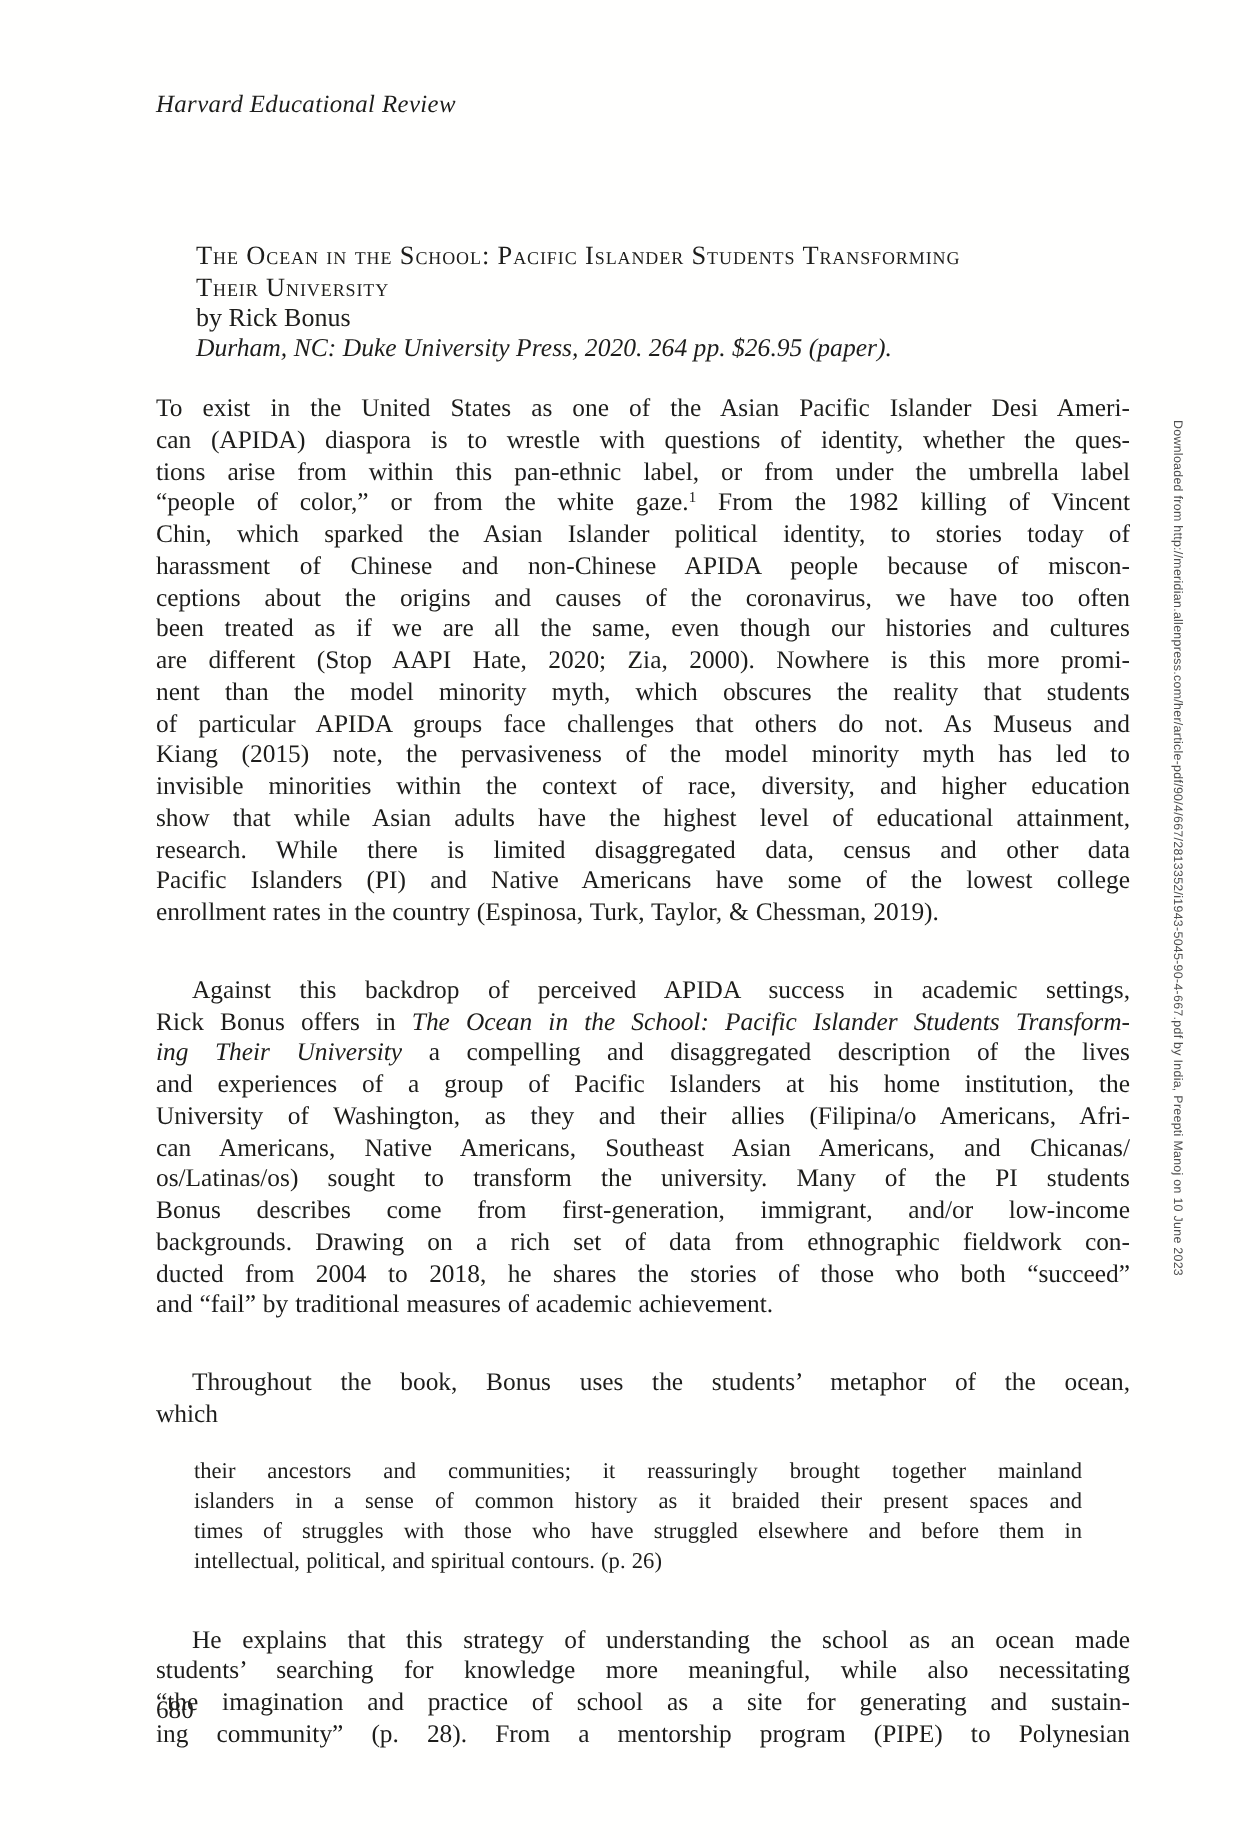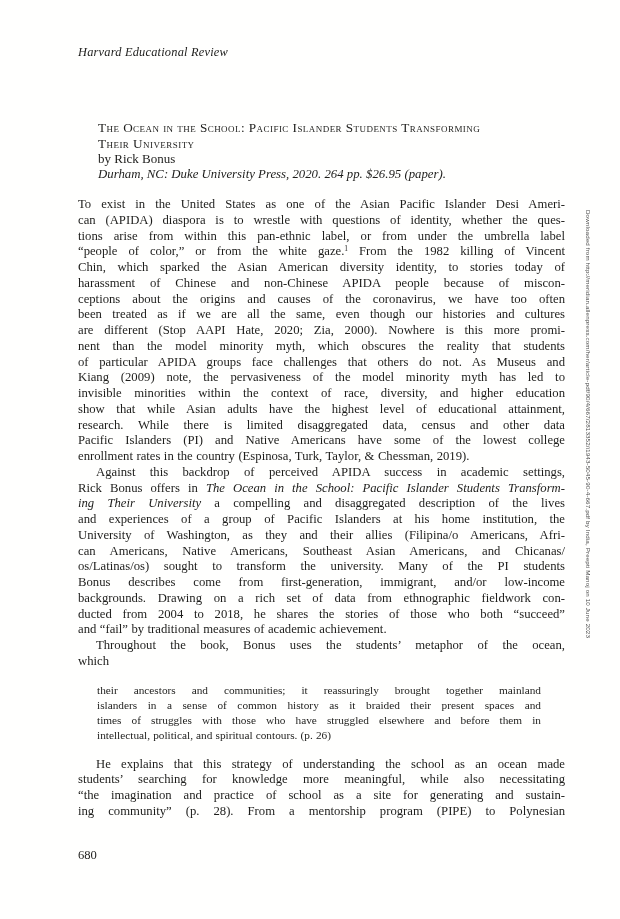--- a/index.html
+++ b/index.html
@@ -99,7 +99,7 @@
         <div class="tline"><span>can (APIDA) diaspora is to wrestle with questions of identity, whether the ques-</span></div>
         <div class="tline"><span>tions arise from within this pan-ethnic label, or from under the umbrella label</span></div>
         <div class="tline"><span>“people of color,” or from the white gaze.</span><sup>1</sup><span> From the 1982 killing of Vincent</span></div>
-        <div class="tline"><span>Chin, which sparked the Asian American diversity identity, to stories today of</span></div>
+        <div class="tline"><span>Chin, which sparked the Asian Islander political identity, to stories today of</span></div>
         <div class="tline"><span>harassment of Chinese and non-Chinese APIDA people because of miscon-</span></div>
         <div class="tline"><span>ceptions about the origins and causes of the coronavirus, we have too often</span></div>
         <div class="tline"><span>been treated as if we are all the same, even though our histories and cultures</span></div>

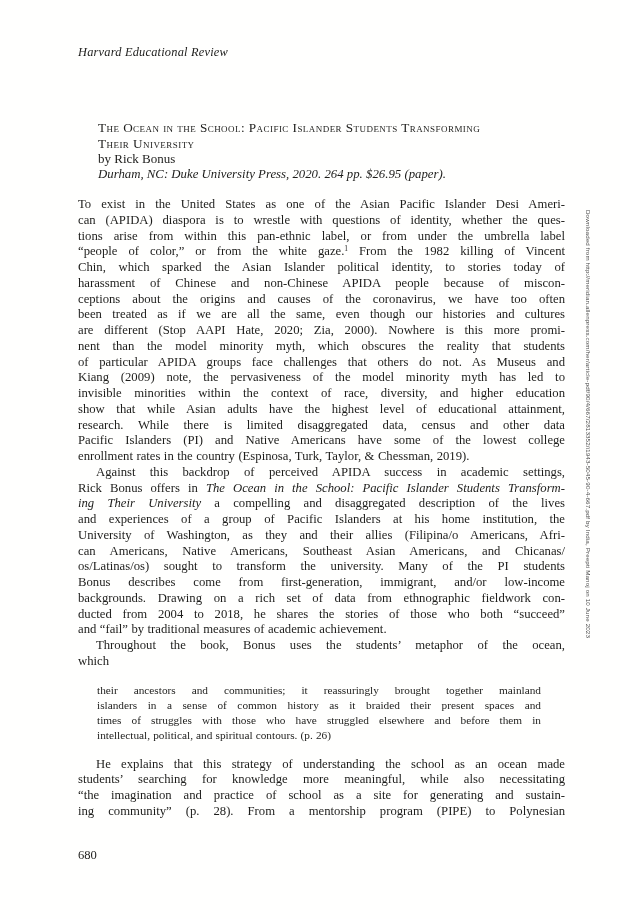--- a/index.html
+++ b/index.html
@@ -106,7 +106,7 @@
         <div class="tline"><span>are different (Stop AAPI Hate, 2020; Zia, 2000). Nowhere is this more promi-</span></div>
         <div class="tline"><span>nent than the model minority myth, which obscures the reality that students</span></div>
         <div class="tline"><span>of particular APIDA groups face challenges that others do not. As Museus and</span></div>
-        <div class="tline"><span>Kiang (2009) note, the pervasiveness of the model minority myth has led to</span></div>
+        <div class="tline"><span>Kiang (2015) note, the pervasiveness of the model minority myth has led to</span></div>
         <div class="tline"><span>invisible minorities within the context of race, diversity, and higher education</span></div>
         <div class="tline"><span>show that while Asian adults have the highest level of educational attainment,</span></div>
         <div class="tline"><span>research. While there is limited disaggregated data, census and other data</span></div>

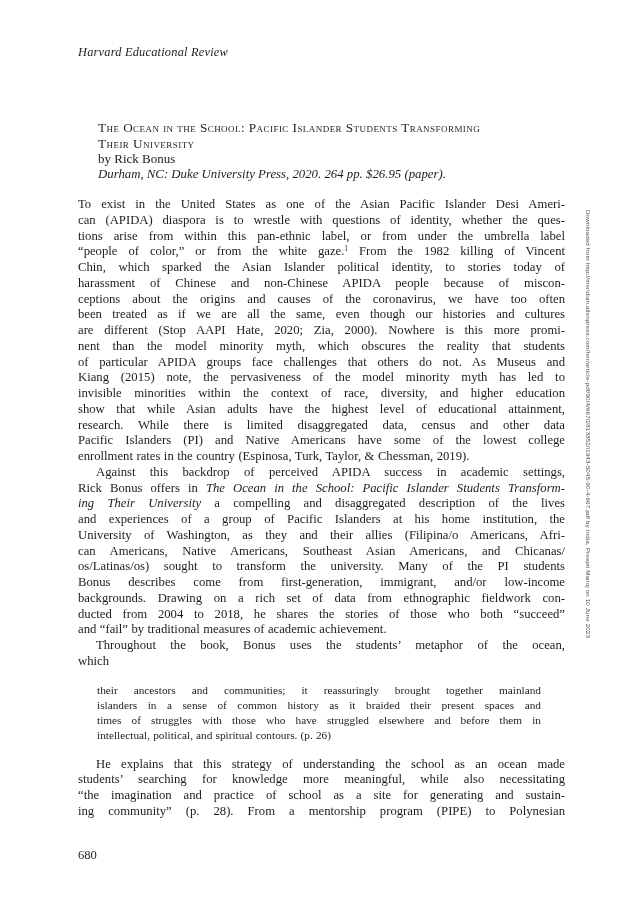--- a/index.html
+++ b/index.html
@@ -47,7 +47,7 @@
   .para { margin: 0; }
   .tline { text-align: justify; text-align-last: justify; white-space: normal; }
   .tline.tlast { text-align-last: left; }
-  .tline.indent { text-indent: 18px; }
+  .tline.indent { text-indent: 18px; margin-top: 23px; }
   .it { font-style: italic; }
   sup {
     font-size: 7.5px;

